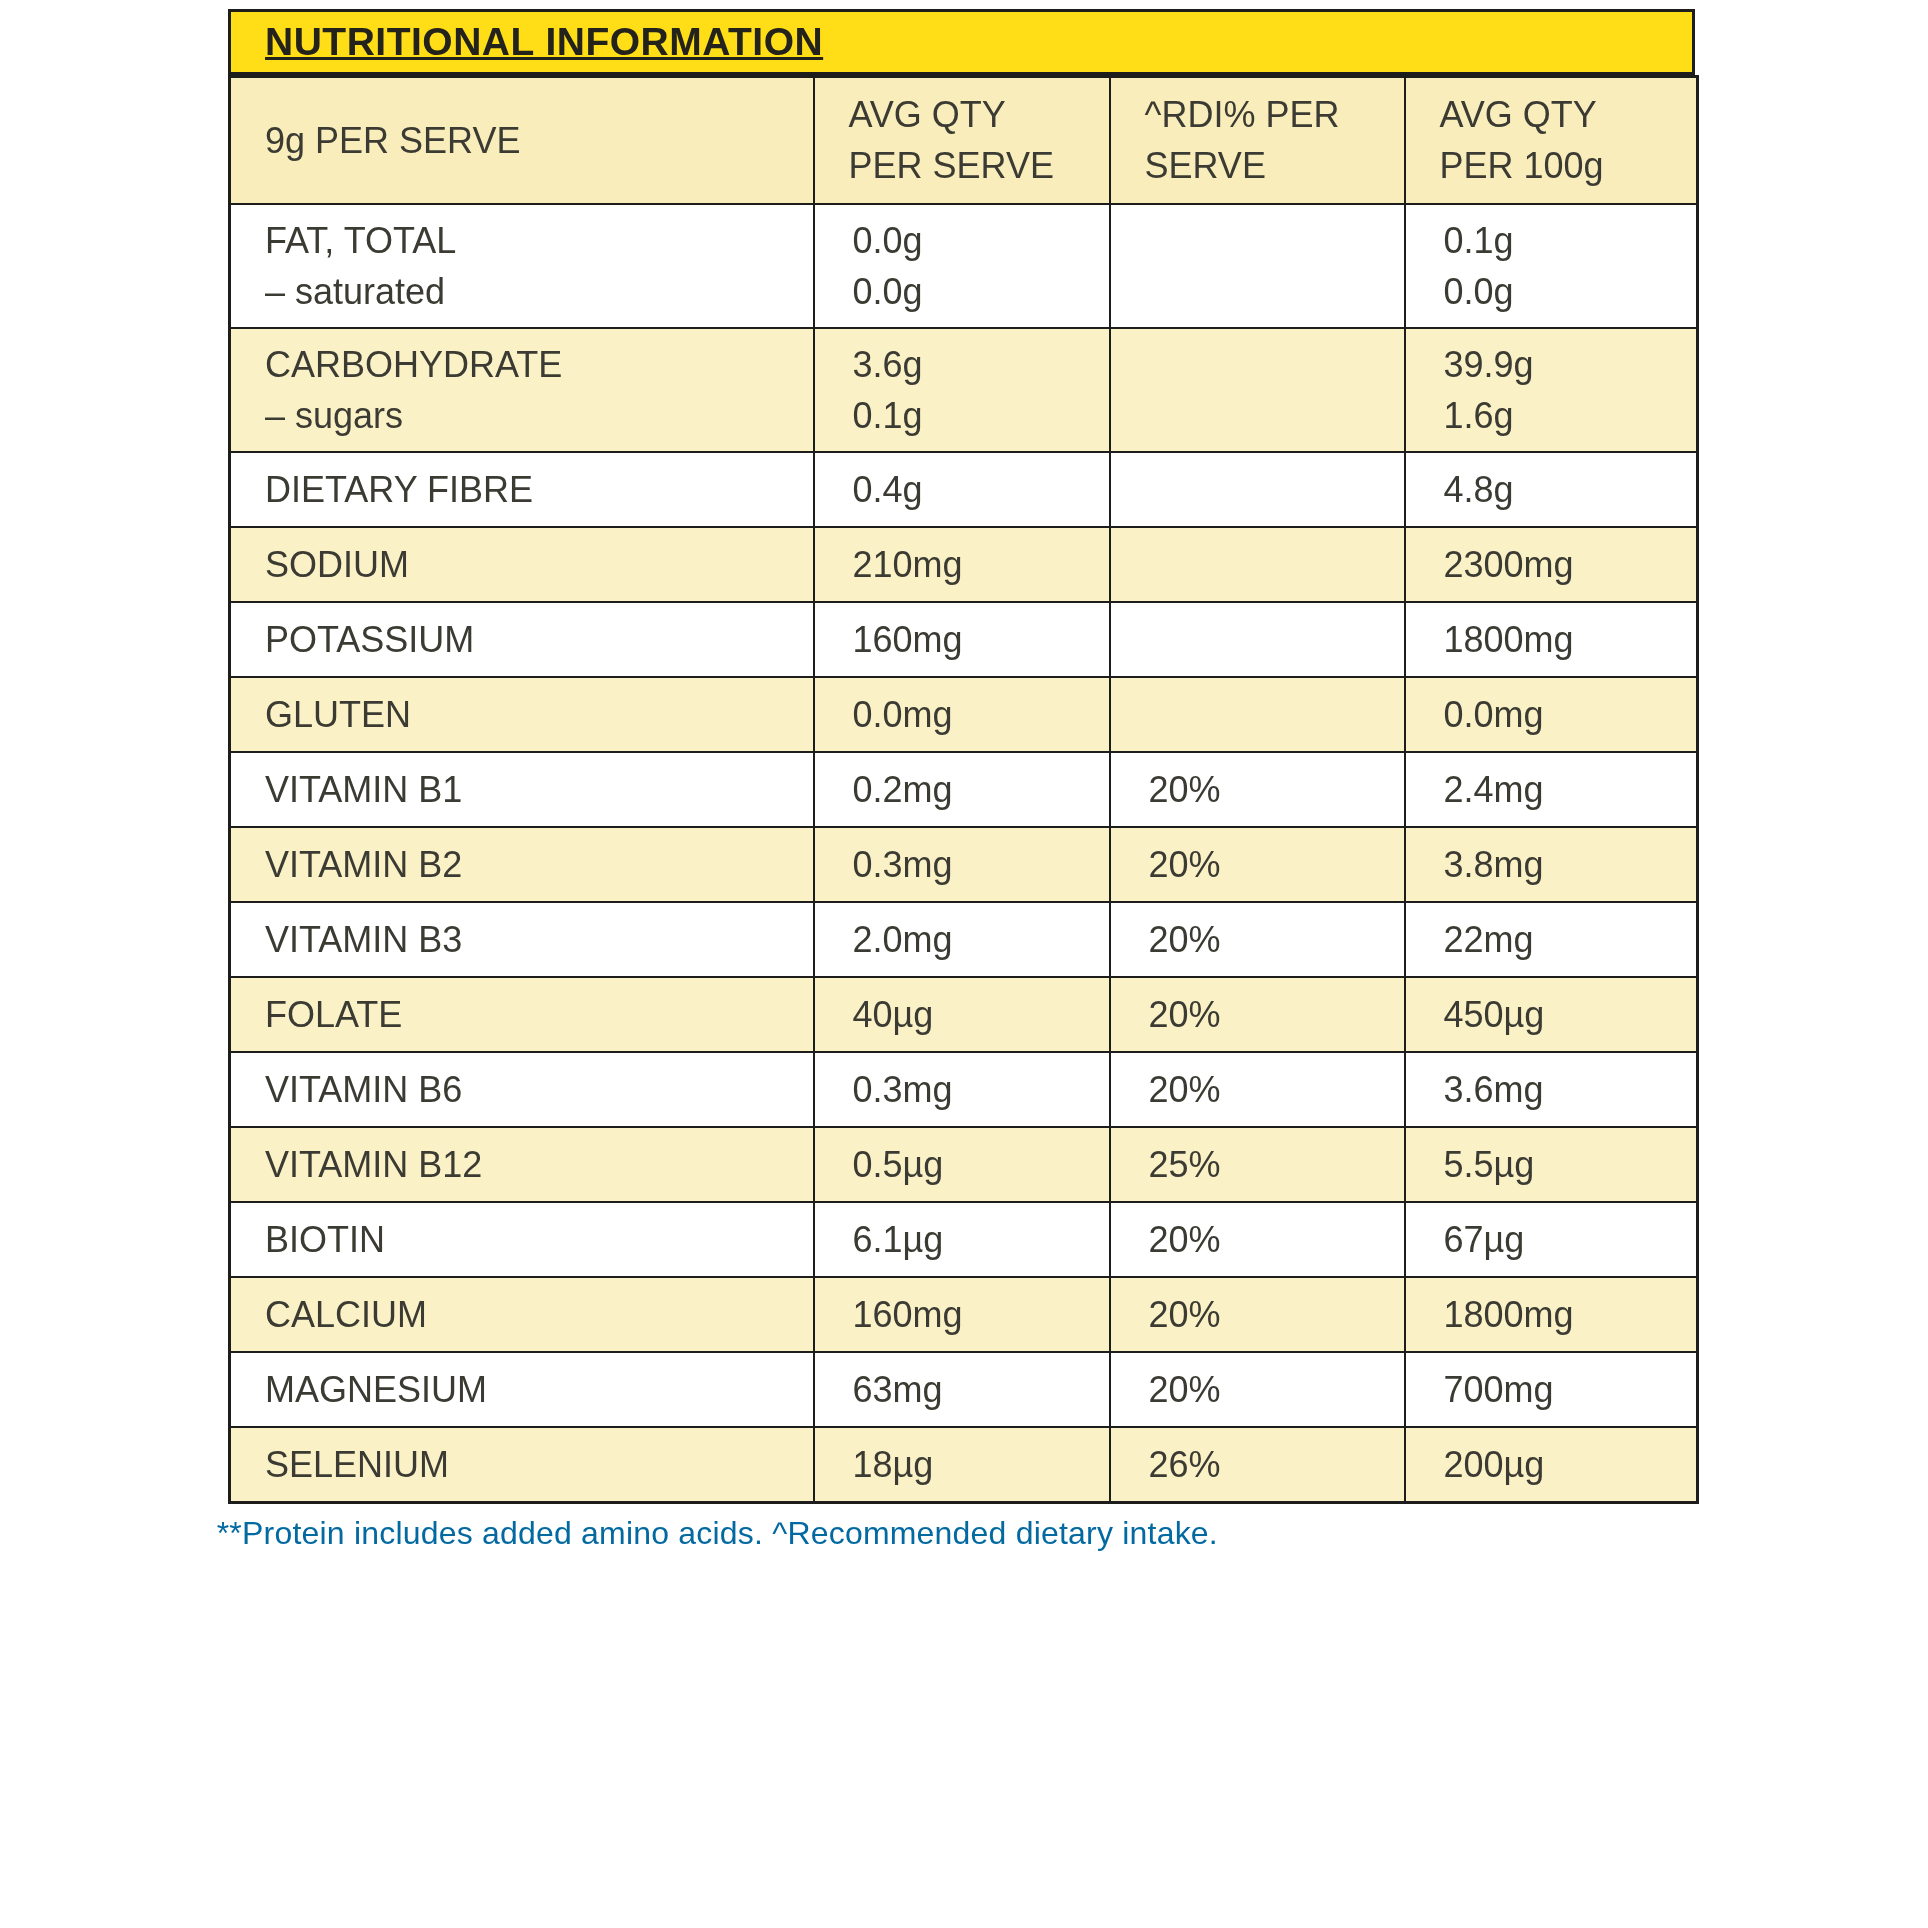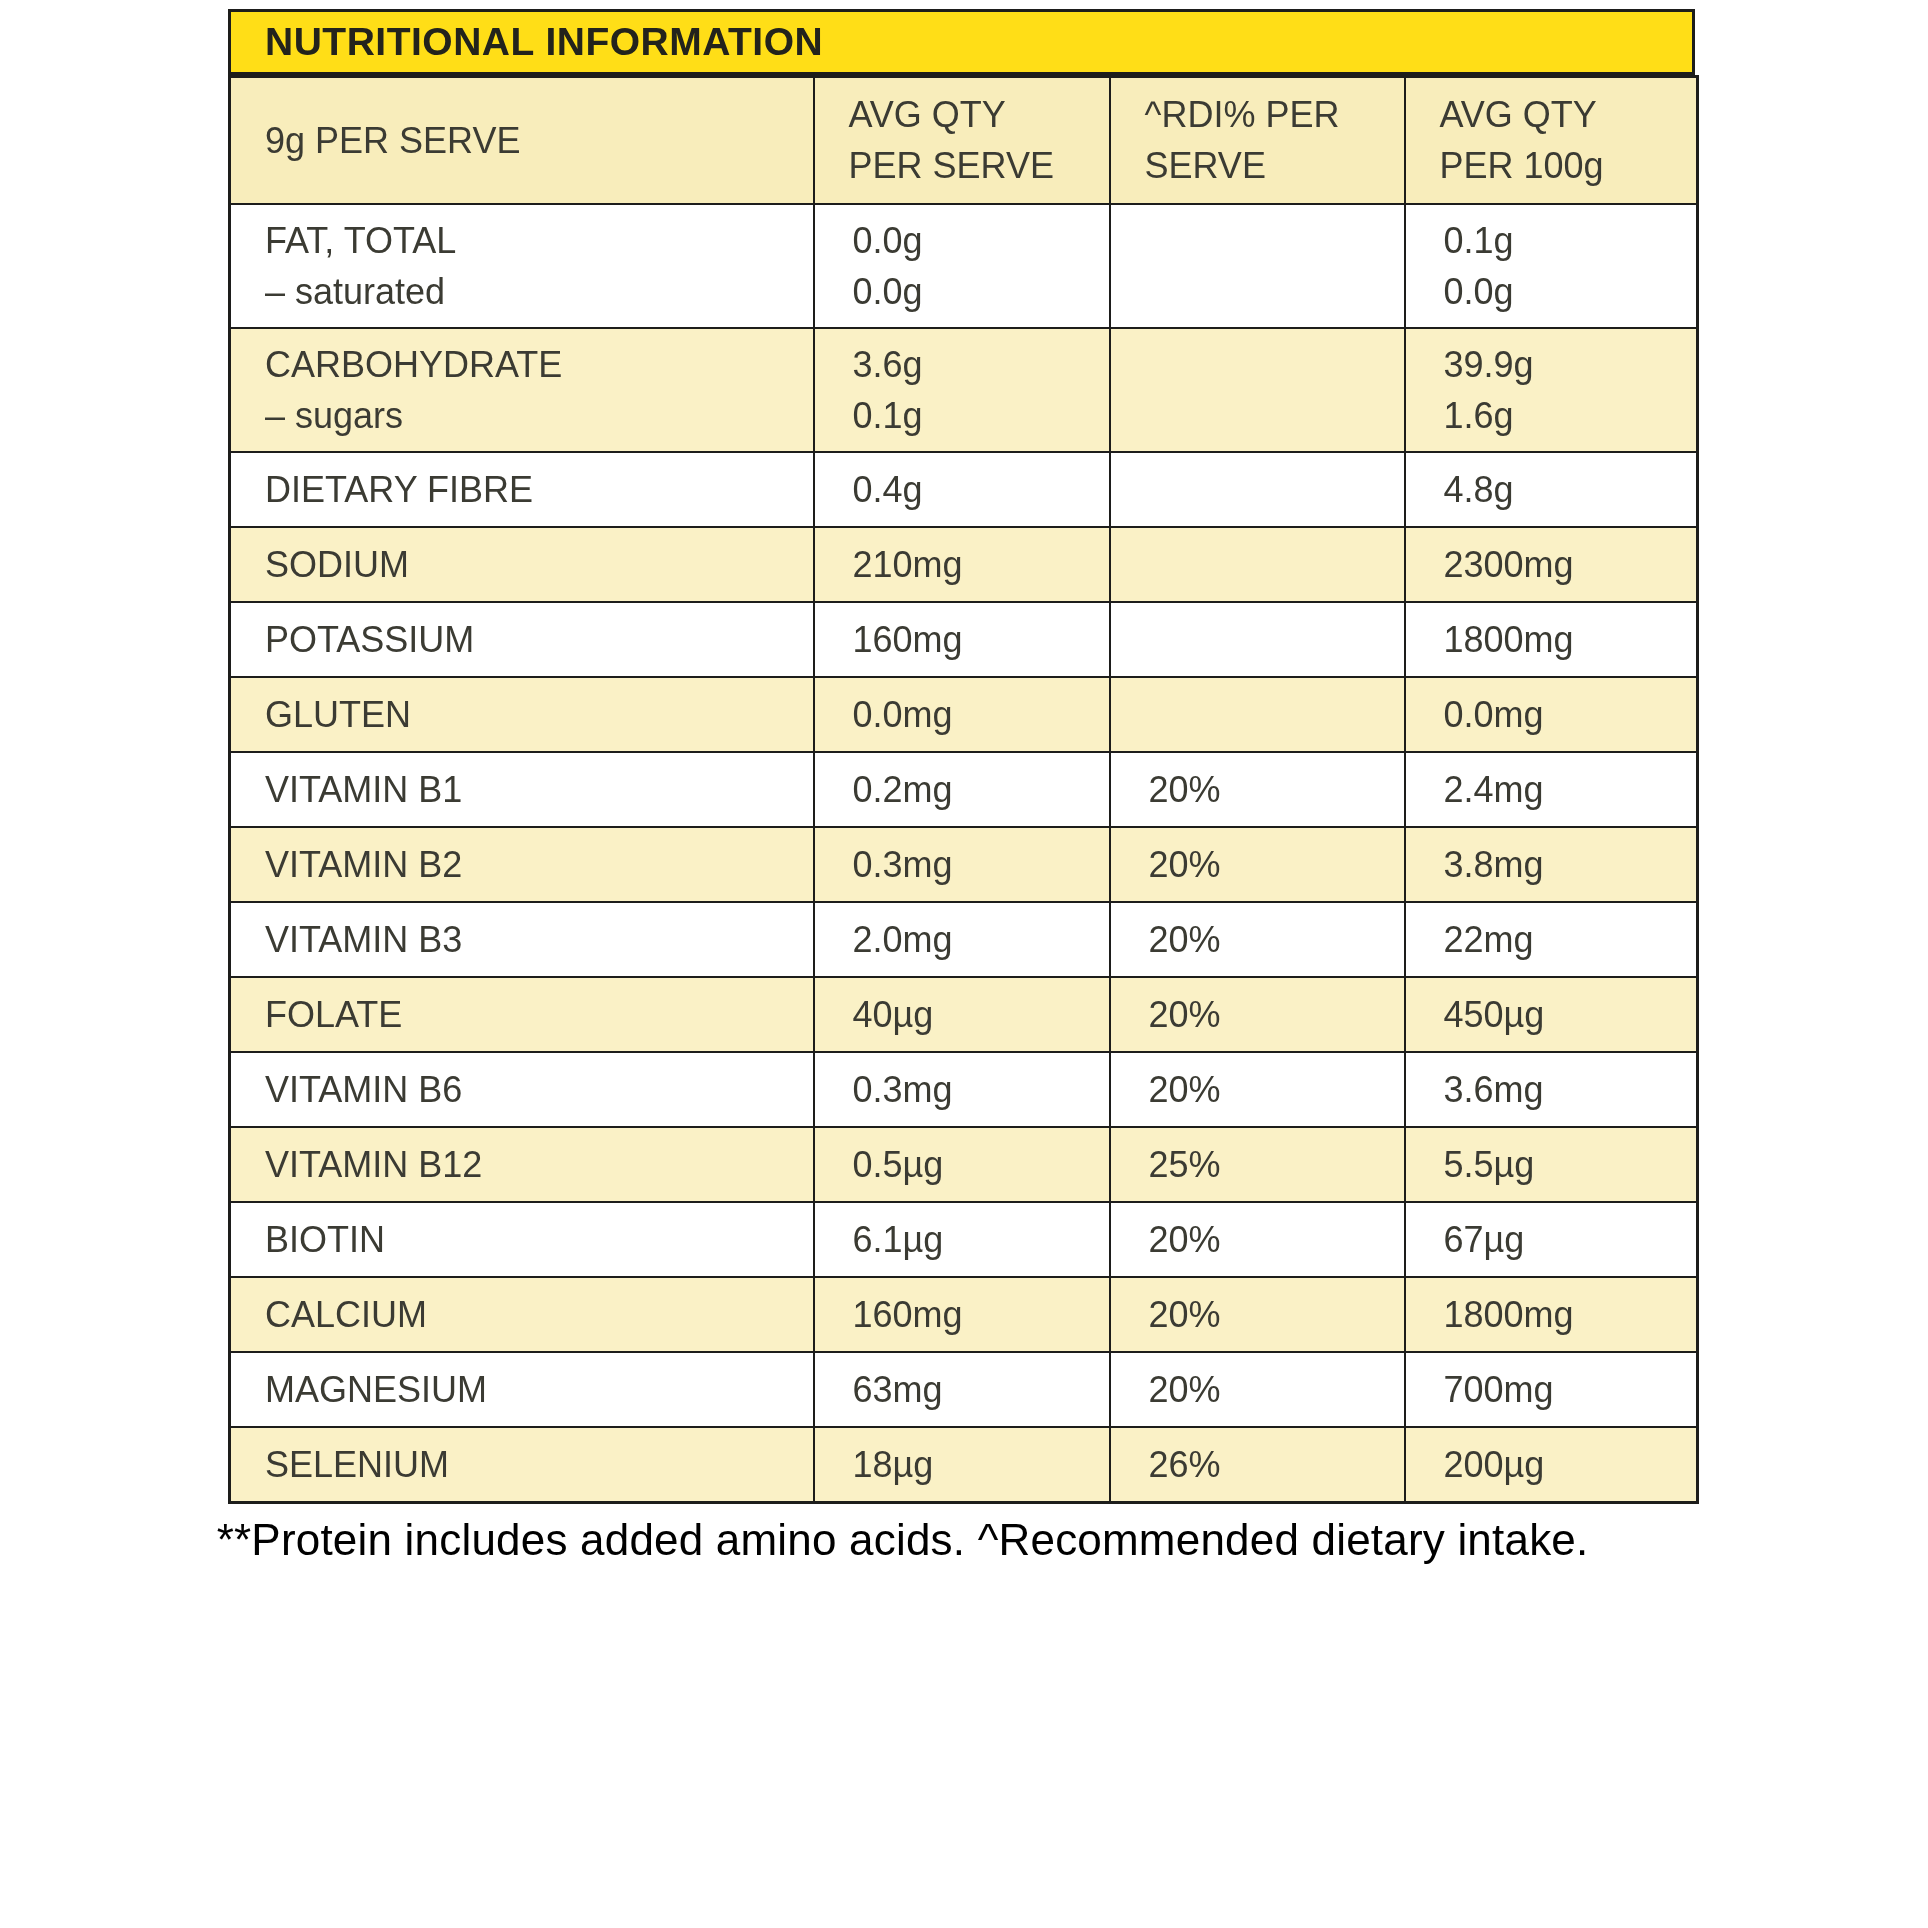--- a/index.html
+++ b/index.html
@@ -21,7 +21,7 @@
     border:3.8px solid var(--border);
     height:66px;display:flex;align-items:center;
     padding-left:34px;
-    font-weight:bold;font-size:39px;color:#23231c;letter-spacing:0.5px;
+    font-weight:bold;font-size:39px;color:#23231c;letter-spacing:0.5px;text-decoration:underline;
   }
   table.nutrition{
     width:100%;border-collapse:collapse;table-layout:fixed;

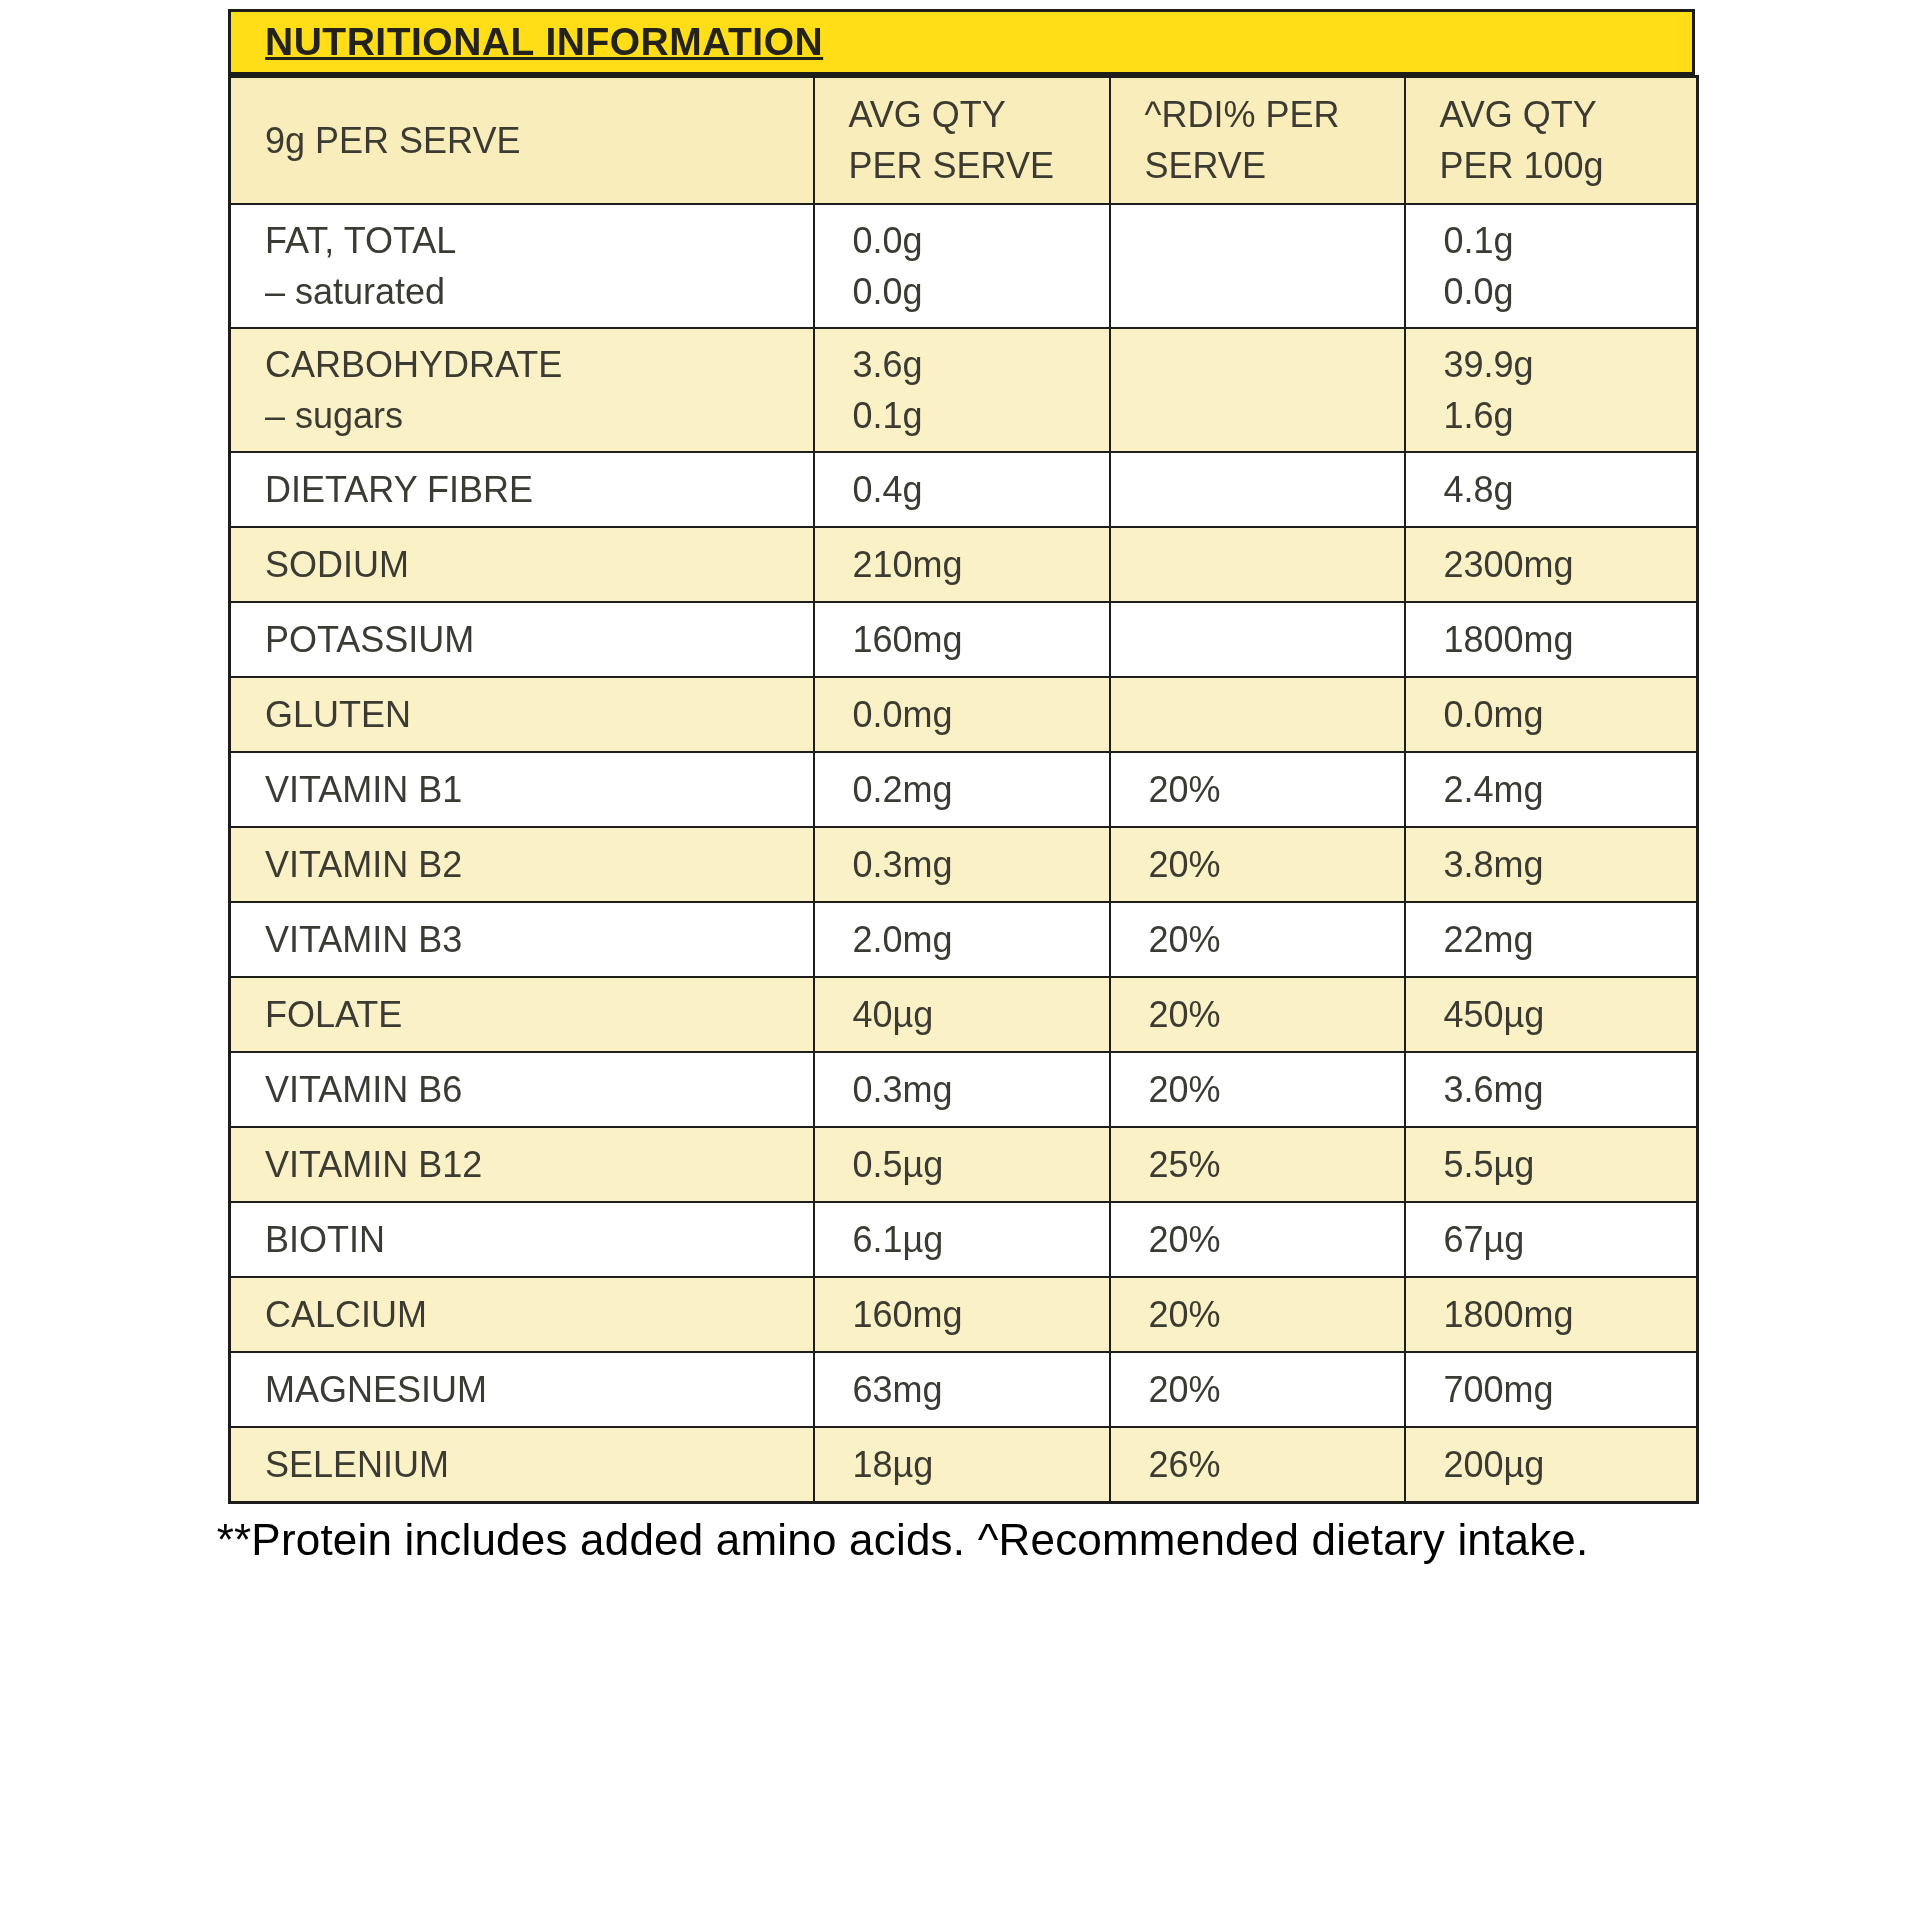--- a/index.html
+++ b/index.html
@@ -43,7 +43,7 @@
   tr.h2{height:124px;}
   .footnote{
     margin-top:11.3px;margin-left:-11.3px;
-    font-size:44px;color:#000000;letter-spacing:0.2px;
+    font-size:32px;color:#0369a1;letter-spacing:0.2px;
   }
 </style>
 </head>

